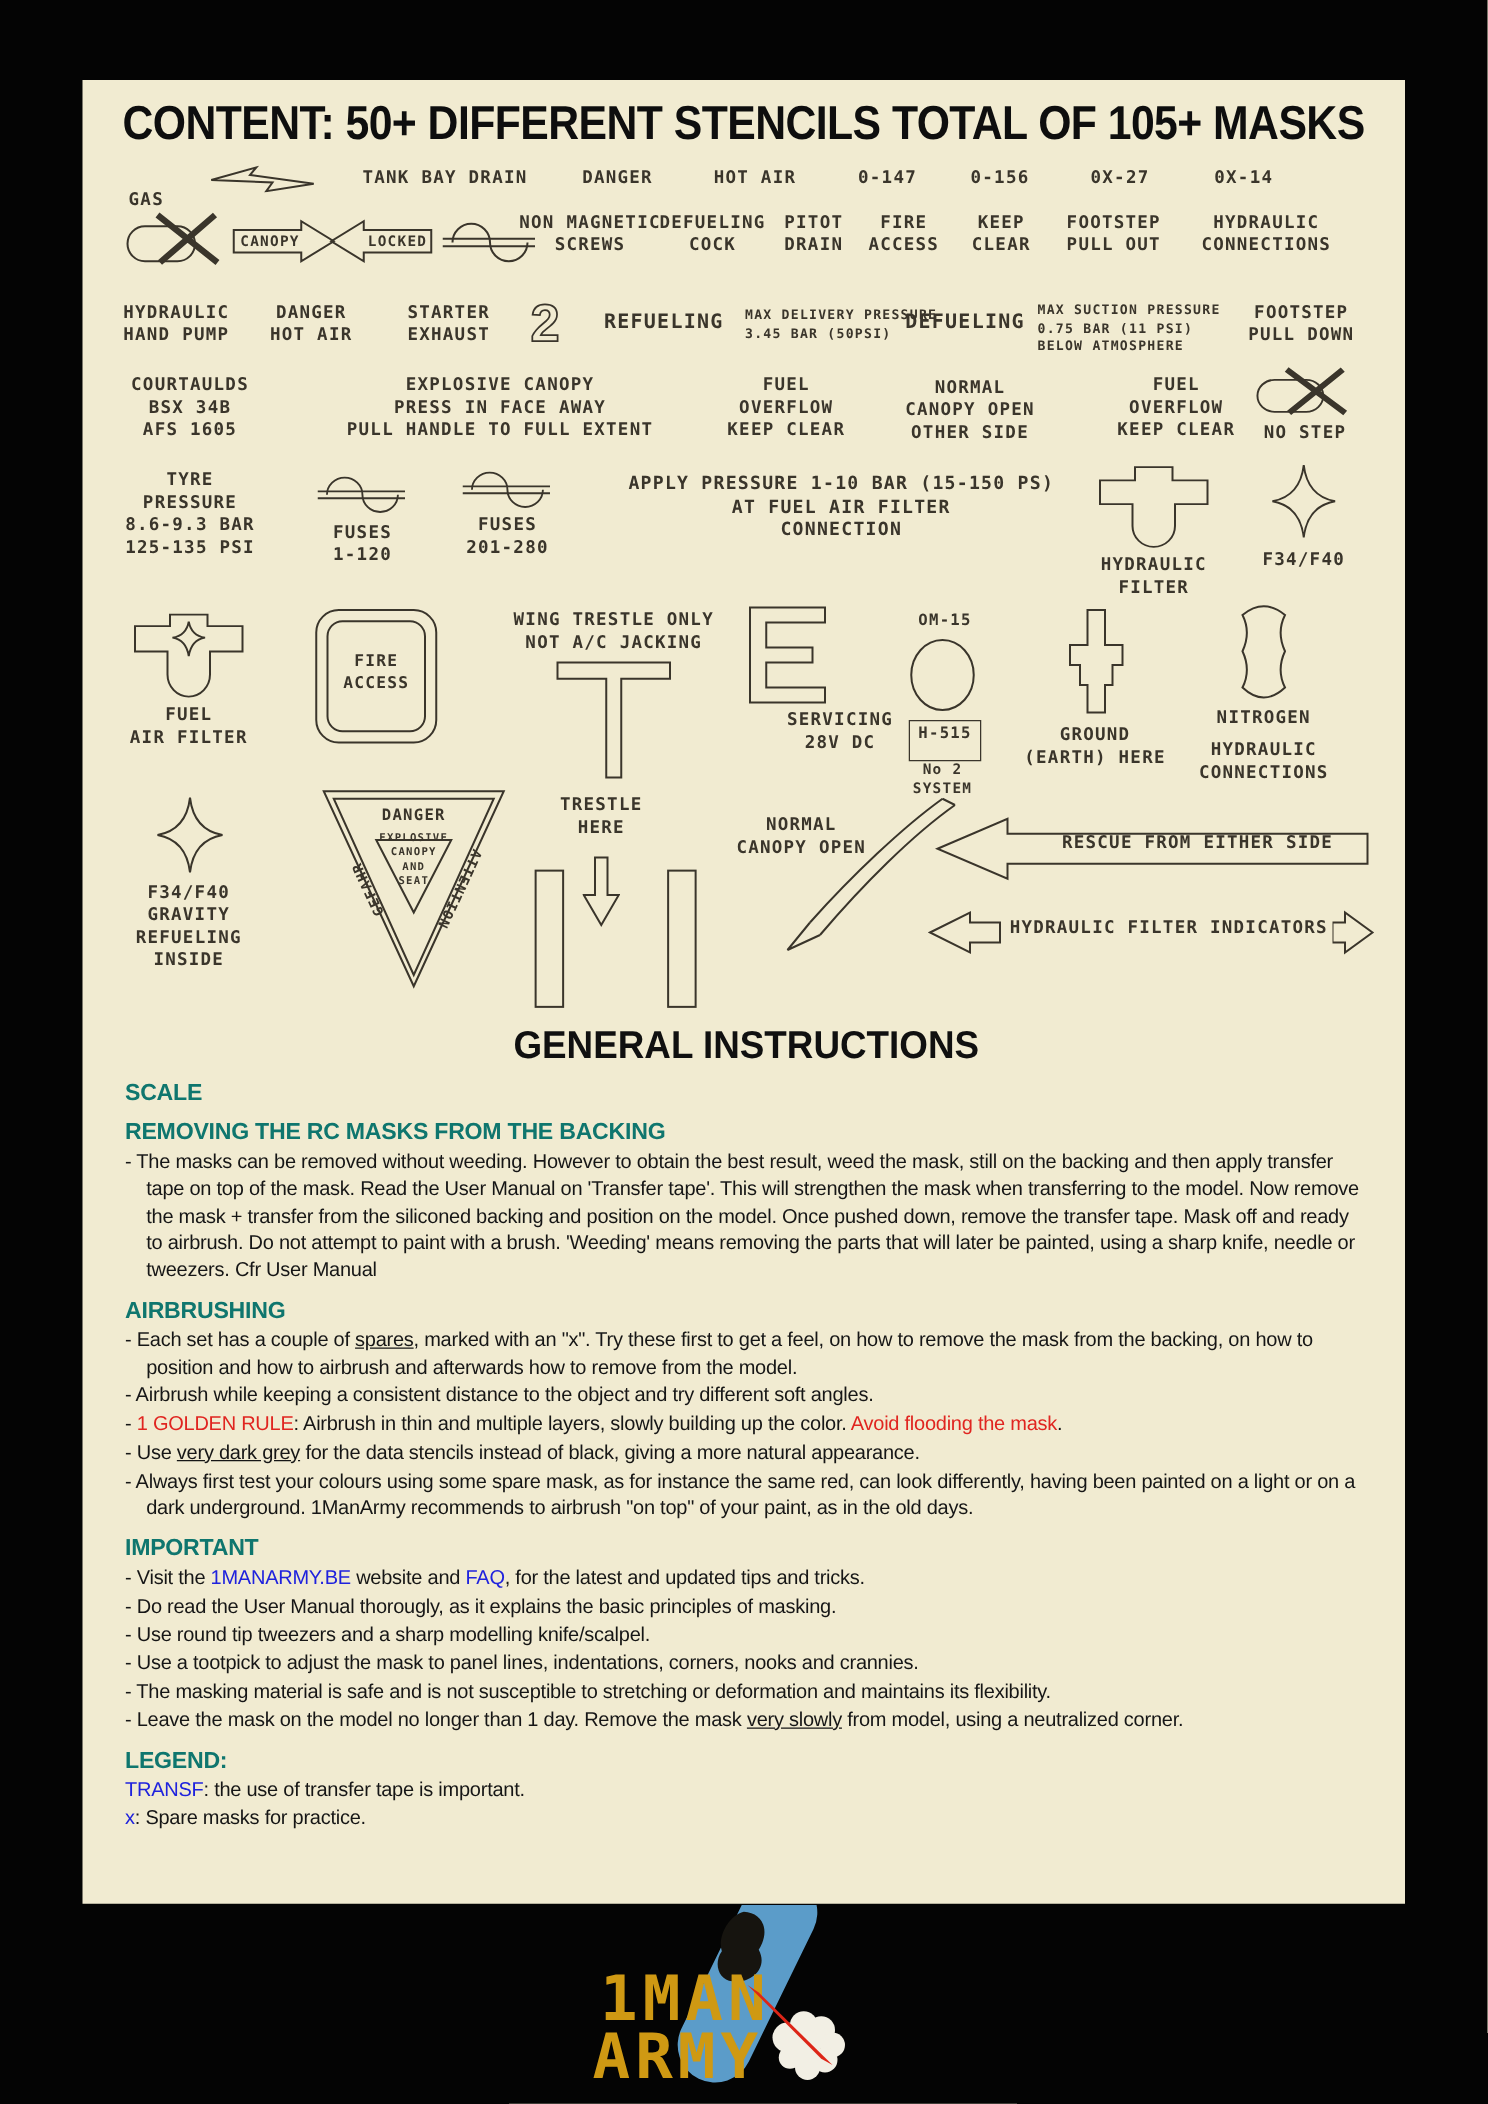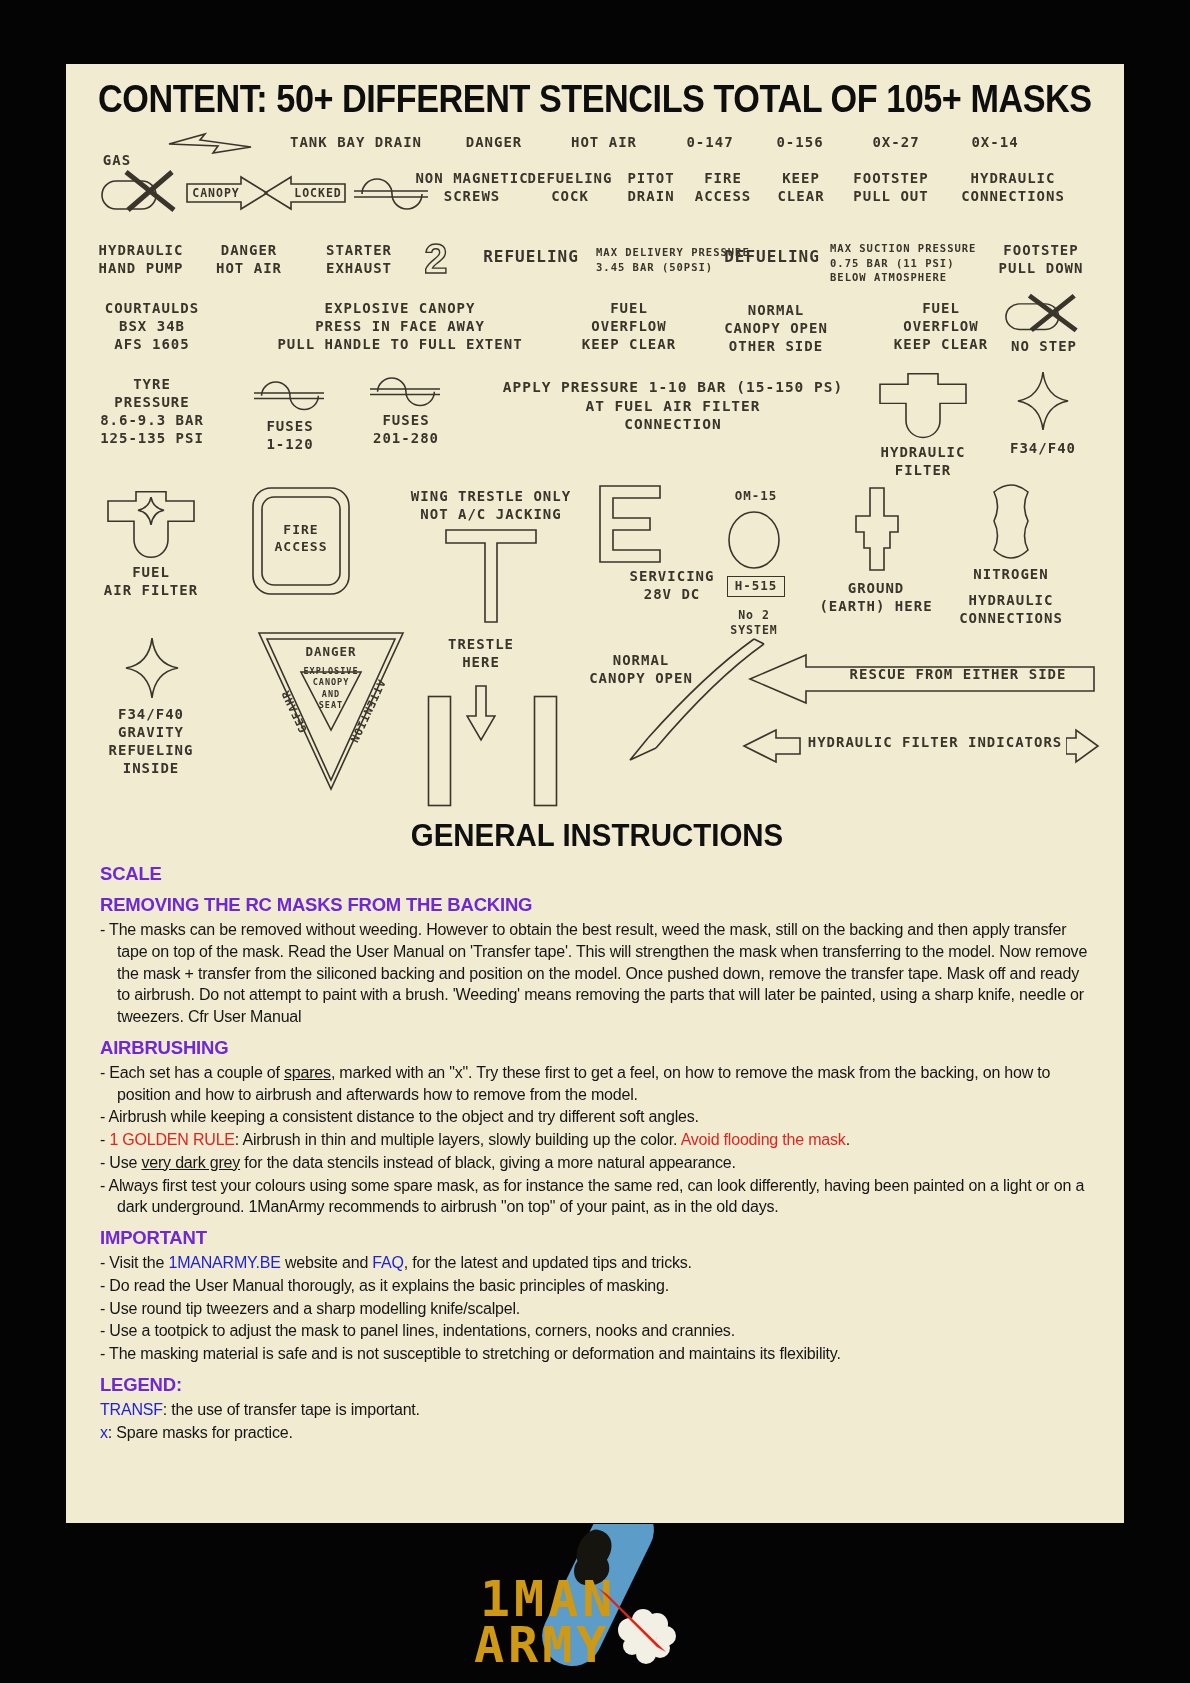--- a/index.html
+++ b/index.html
@@ -30,7 +30,7 @@
     font-family:"Liberation Sans",sans-serif;
     -webkit-text-stroke:1.4px #3a352b;color:transparent;letter-spacing:0;
   }
-  .sl.boxed{border:1.5px solid #3a352b;padding:1px 0 2px 0;}
+  .sl.boxed{border:1.5px solid #3a352b;padding:1px 0 14px 0;}
   svg.sicon{position:absolute;fill:none;stroke:#3a352b;stroke-width:1.6;overflow:visible;}
   #instructions{position:absolute;left:34px;right:30px;top:754px;color:#161616;}
   .gi-title{

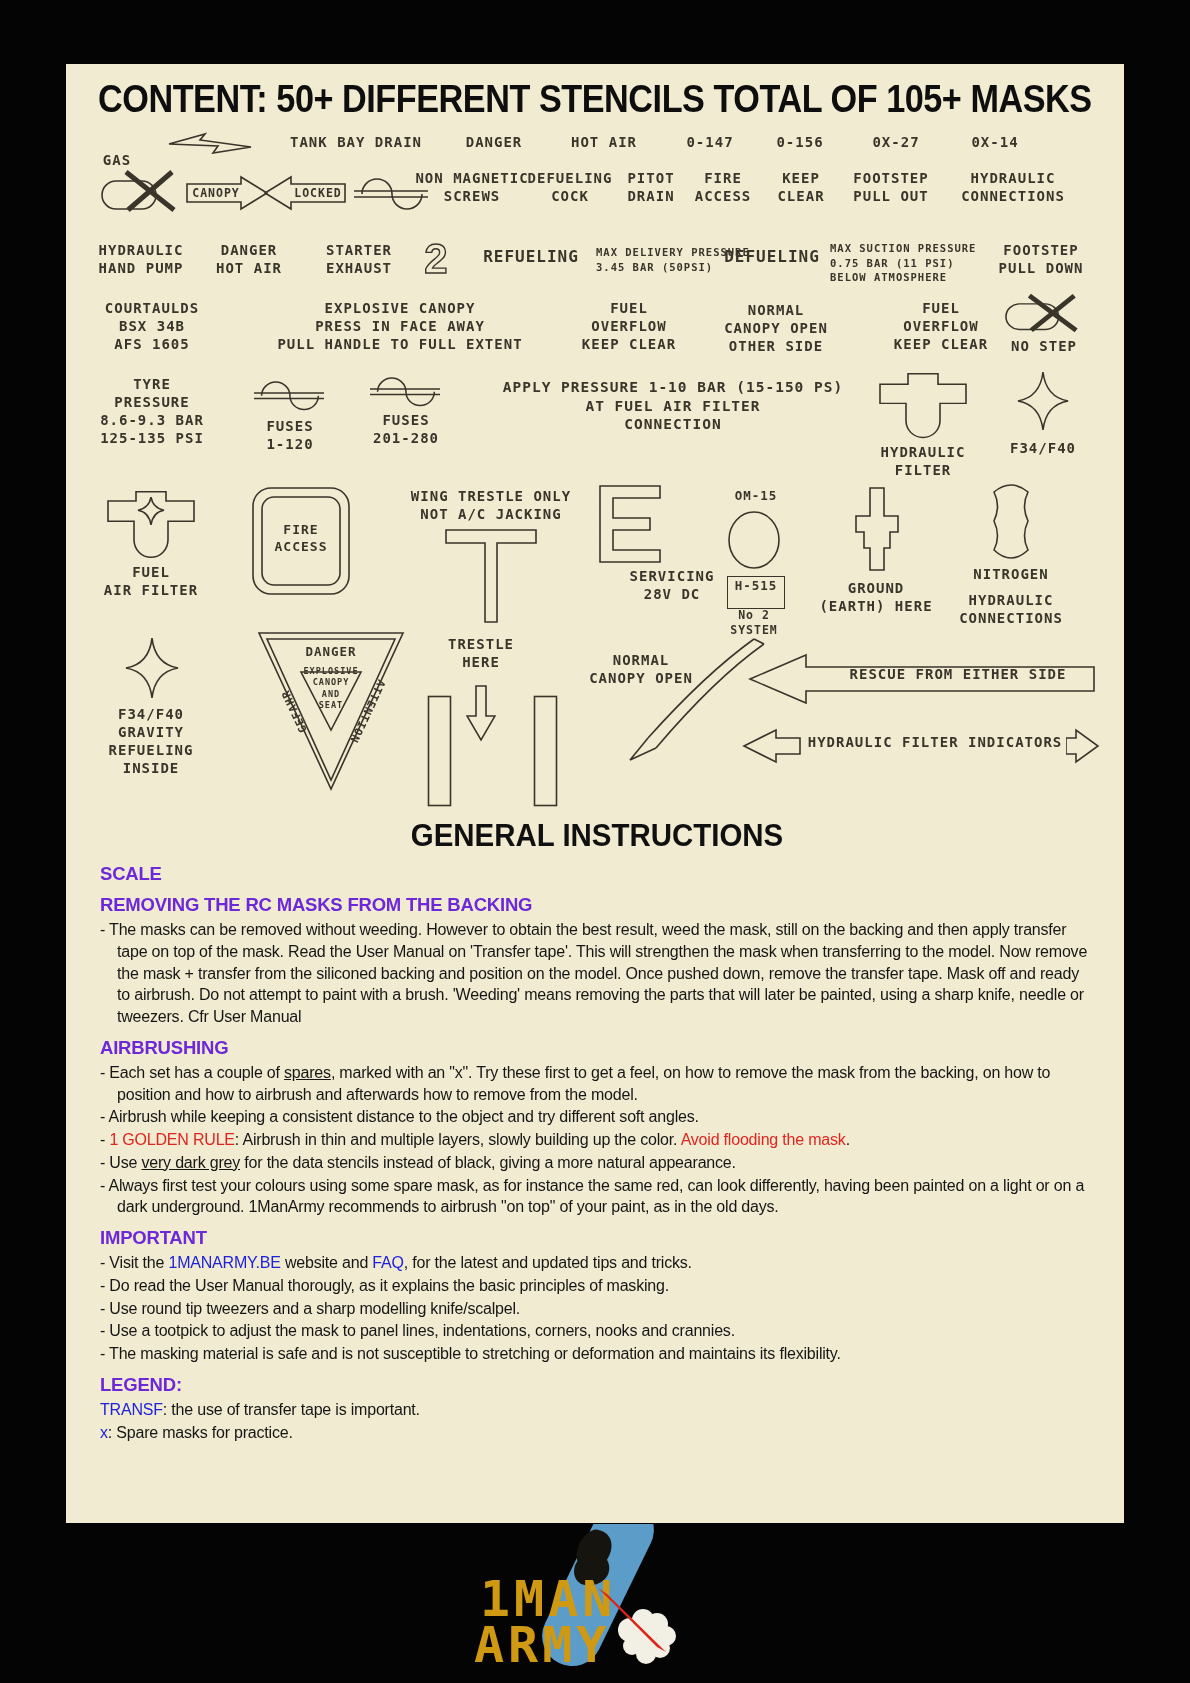--- a/index.html
+++ b/index.html
@@ -38,7 +38,7 @@
     transform:scaleX(0.95);margin:0 0 2px 0;
   }
   .iheading{
-    font-weight:700;font-size:18.5px;letter-spacing:-0.2px;color:#6d28d9;
+    font-weight:700;font-size:18.5px;letter-spacing:-0.2px;color:#0f766e;
     margin:9px 0 3px 0;
   }
   .iline{

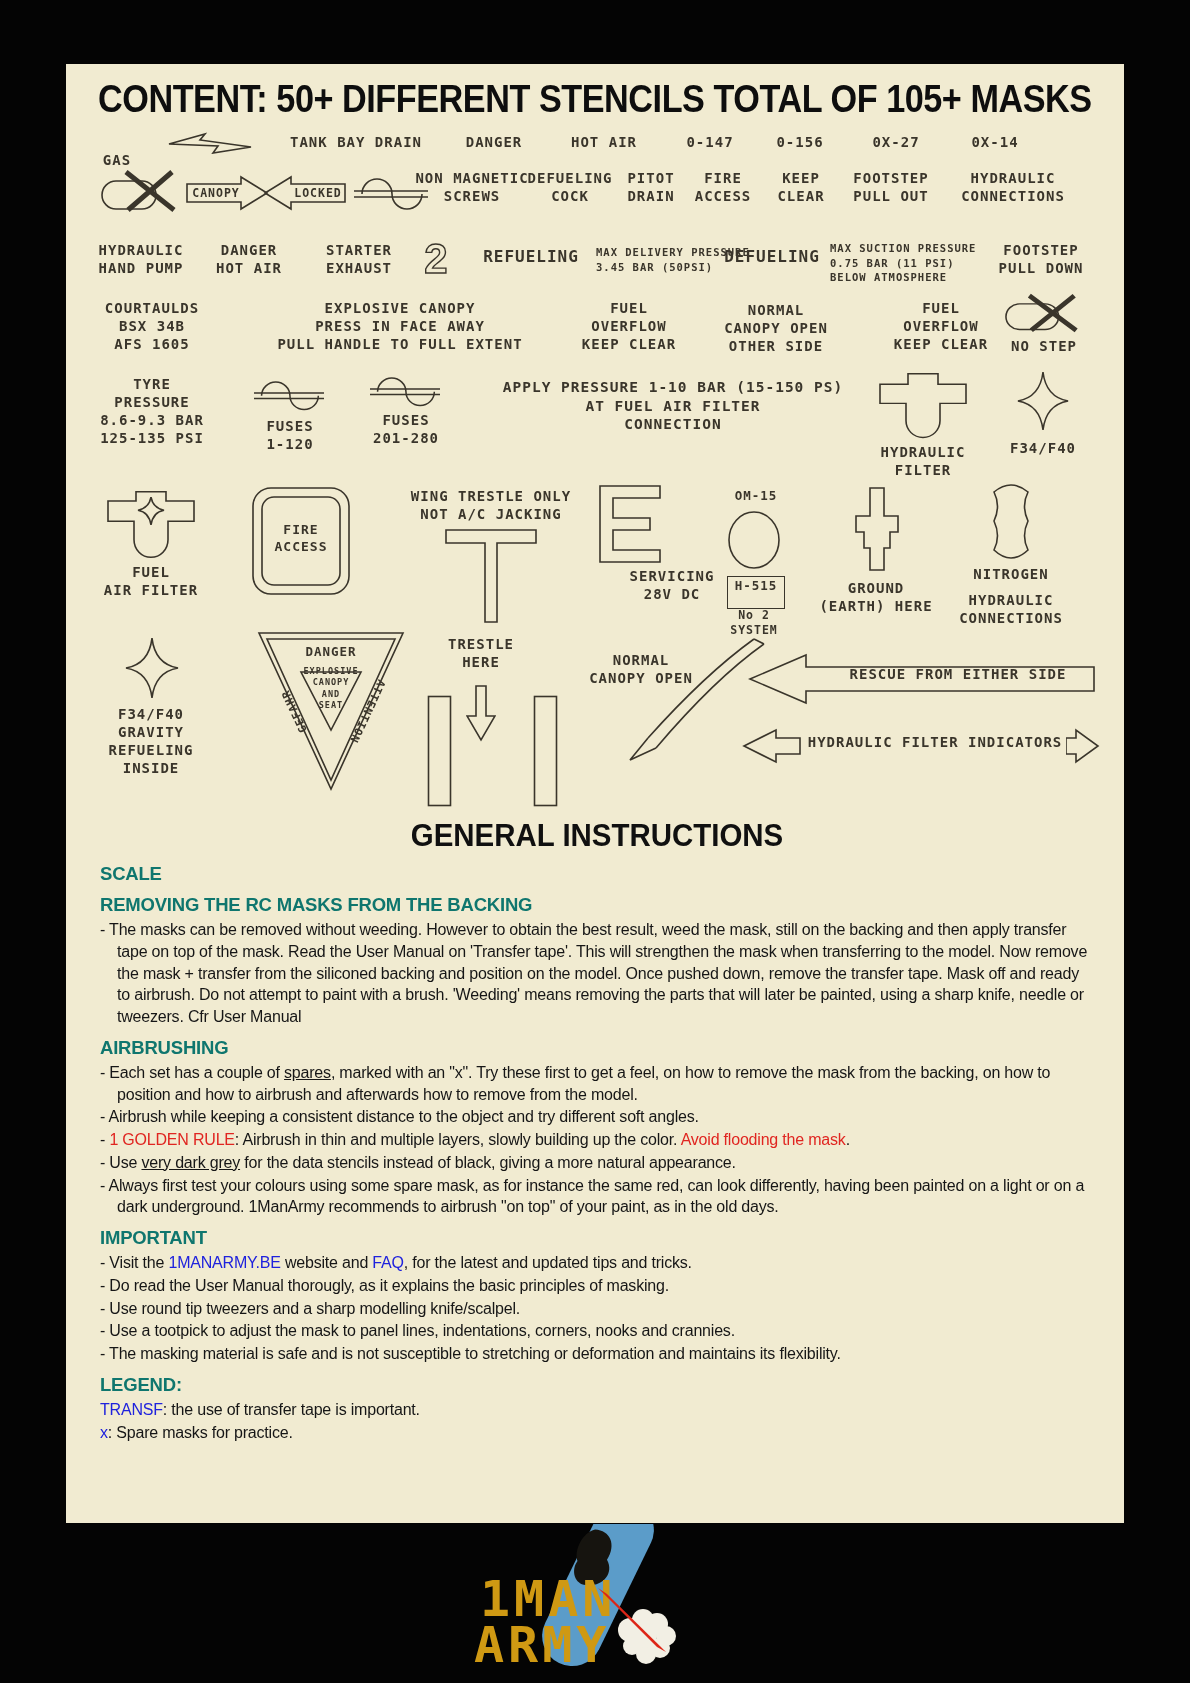--- a/index.html
+++ b/index.html
@@ -447,6 +447,7 @@
         <div class="iline"><span>- Use round tip tweezers and a sharp modelling knife/scalpel.</span></div>
         <div class="iline"><span>- Use a tootpick to adjust the mask to panel lines, indentations, corners, nooks and crannies.</span></div>
         <div class="iline"><span>- The masking material is safe and is not susceptible to stretching or deformation and maintains its flexibility.</span></div>
+        <div class="iline"><span>- Leave the mask on the model no longer than 1 day. Remove the mask </span><span class="u">very slowly</span><span> from model, using a neutralized corner.</span></div>
         <div class="iheading">LEGEND:</div>
         <div class="iline"><span class="blue">TRANSF</span><span>: the use of transfer tape is important.</span></div>
         <div class="iline"><span class="blue">x</span><span>: Spare masks for practice.</span></div>

